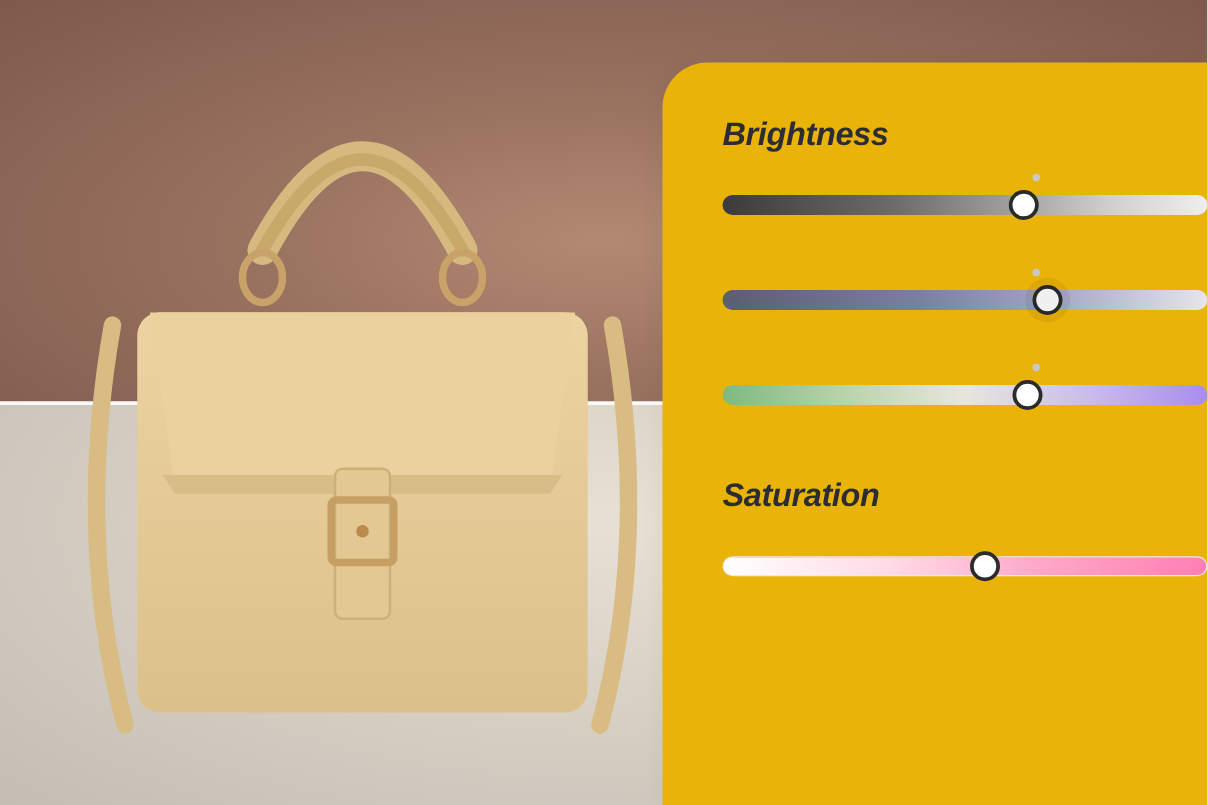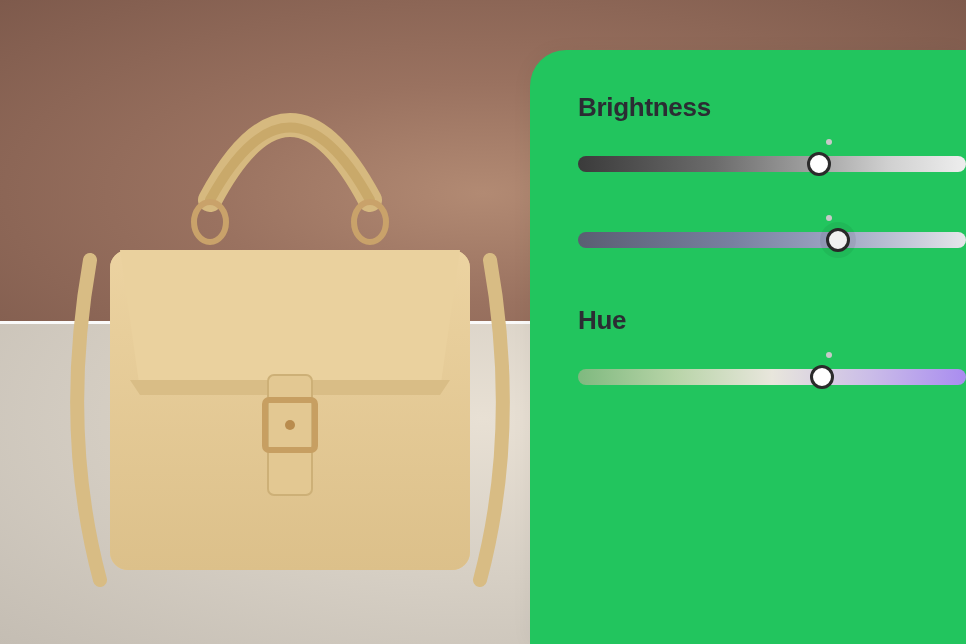--- a/index.html
+++ b/index.html
@@ -44,10 +44,11 @@
       position: absolute;
       right: 0; top: 50px;
       width: 436px; height: 594px;
-      background: #22c55e;
+      background: #eab308;
       border-top-left-radius: 36px;
       padding: 42px 0 0 48px;
       box-shadow: -2px 0 20px rgba(0,0,0,0.04);
+      font-style: italic;
     }
     .control {
       margin-bottom: 54px;

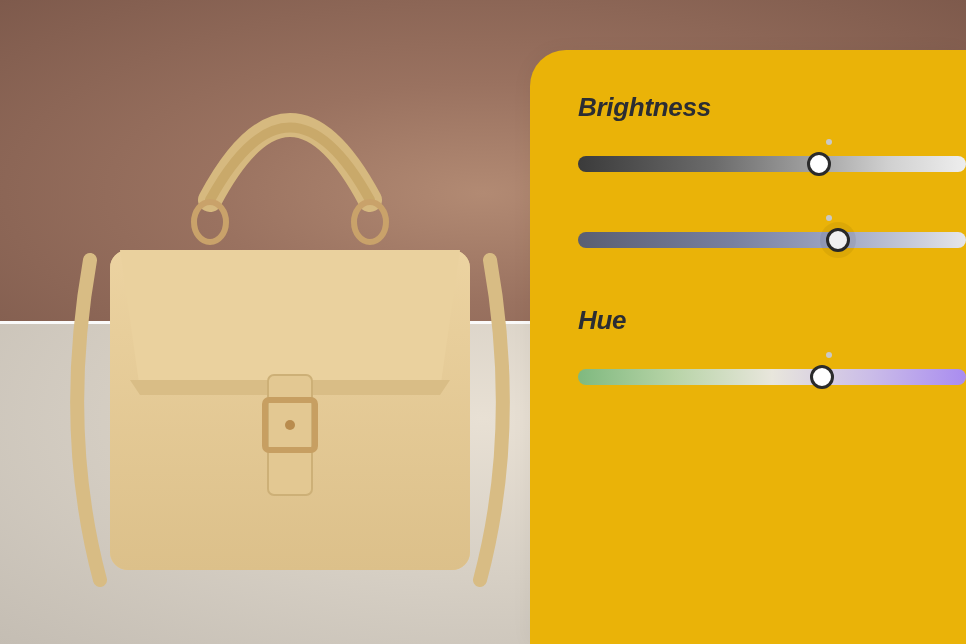--- a/index.html
+++ b/index.html
@@ -172,7 +172,6 @@
   </div>
 
   <div class="control">
-    <span class="control-label">Hue</span>
     <div class="slider-wrap">
       <span class="reset-dot" style="left:64%"></span>
       <div class="slider-track track-hue"></div>

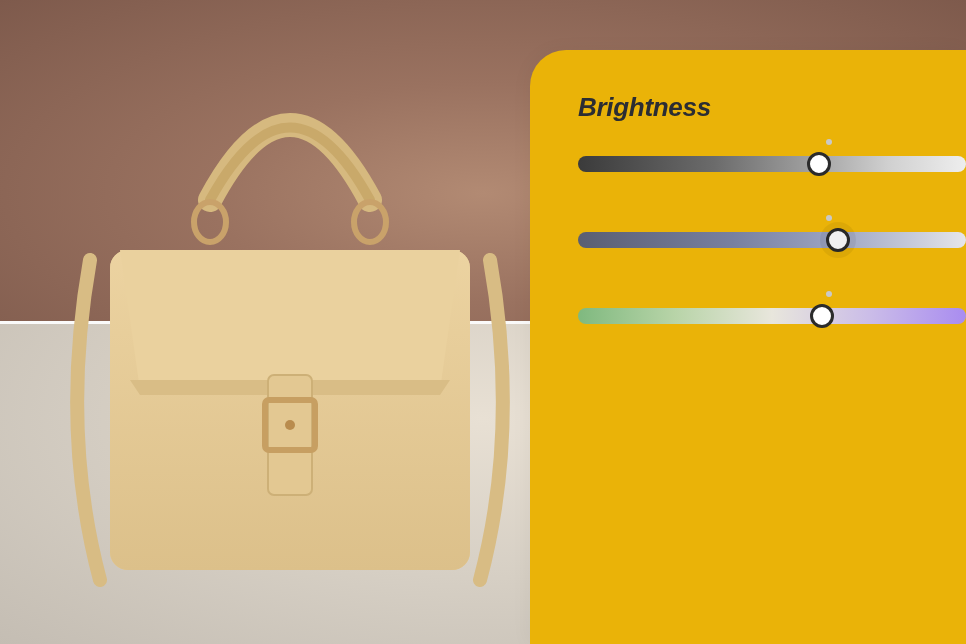--- a/index.html
+++ b/index.html
@@ -179,6 +179,13 @@
     </div>
   </div>
 
+  <div class="control">
+    <span class="control-label">Saturation</span>
+    <div class="slider-wrap">
+      <div class="slider-track track-saturation"></div>
+      <div class="slider-thumb" style="left:54%"></div>
+    </div>
+  </div>
 
 </div>
 

